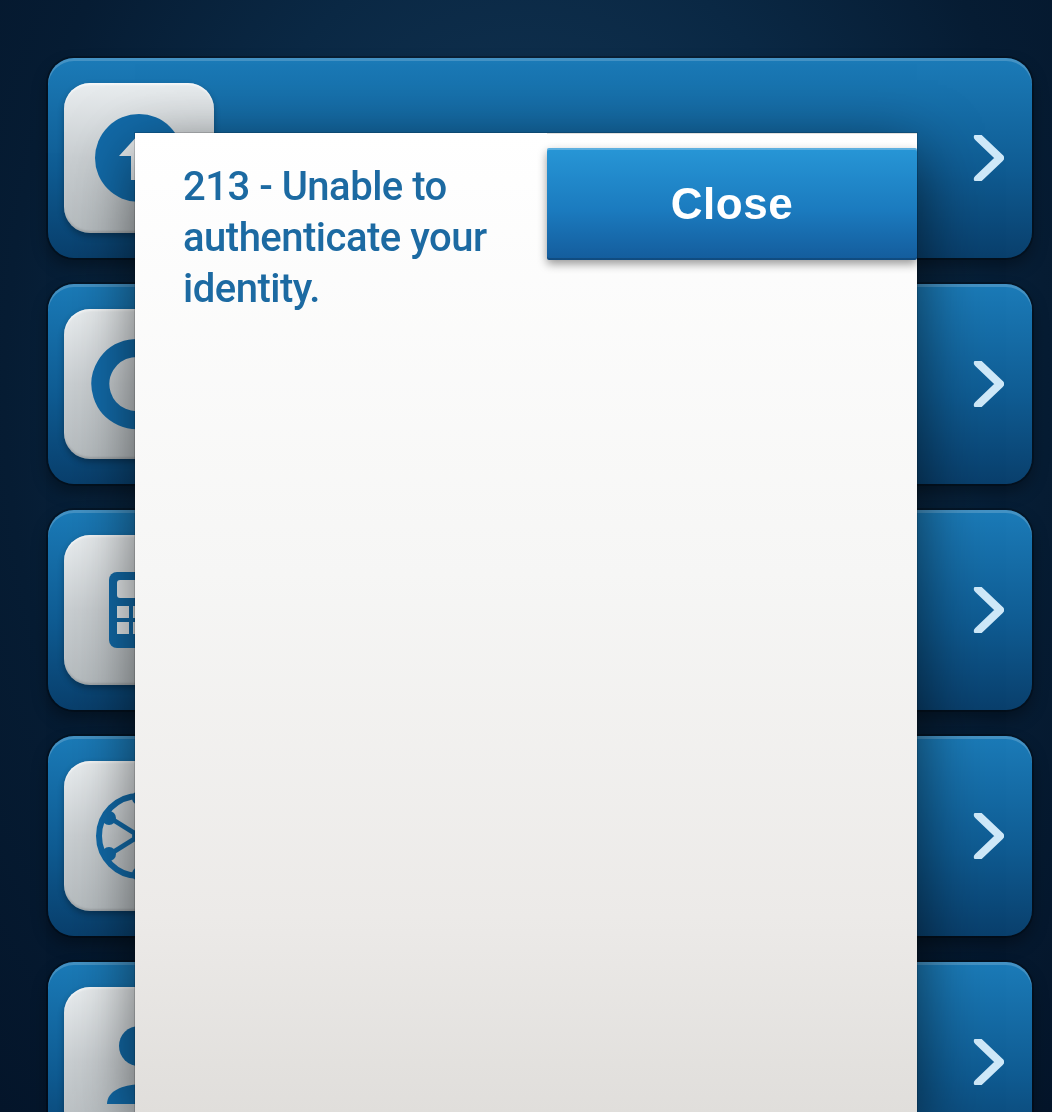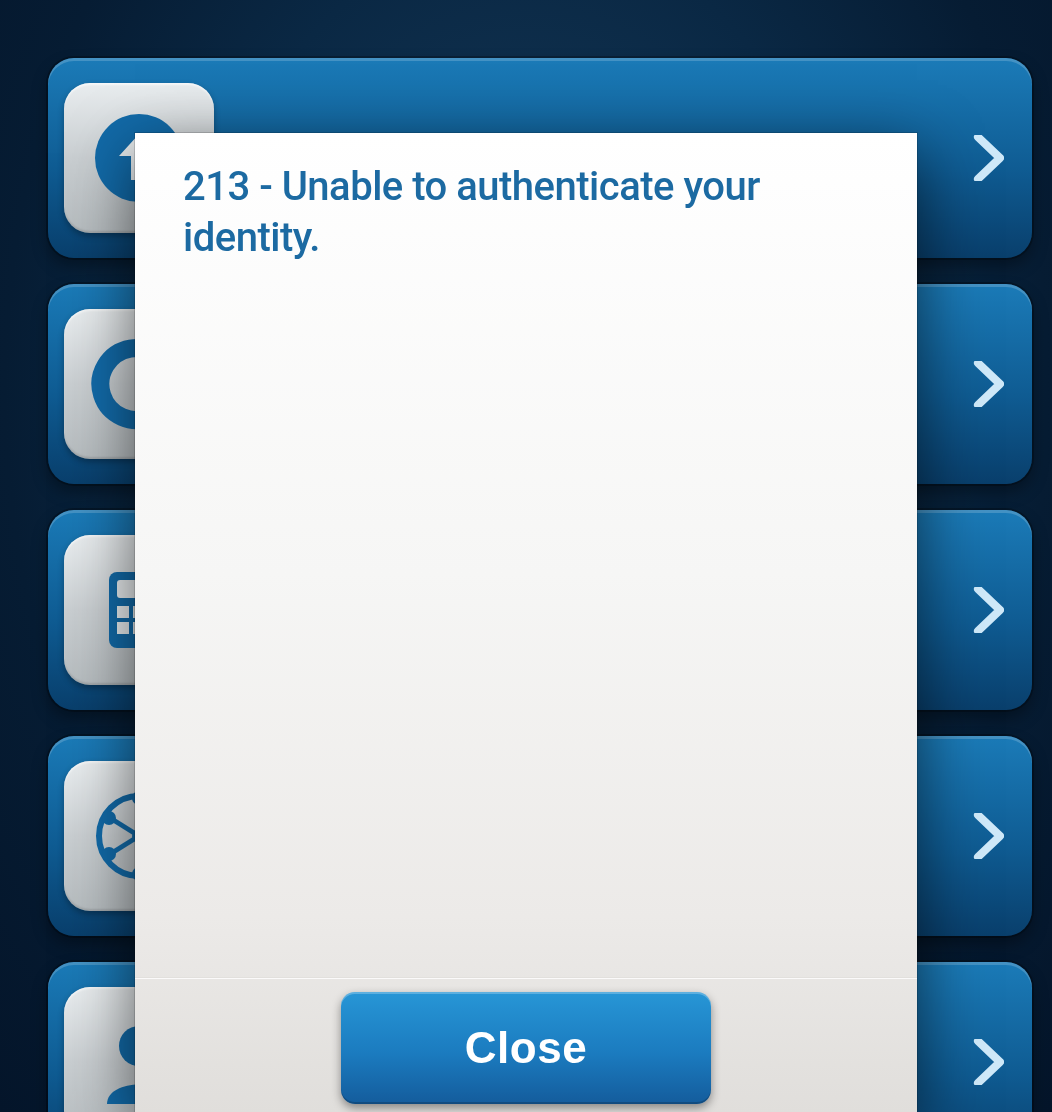--- a/index.html
+++ b/index.html
@@ -62,7 +62,6 @@
       background: linear-gradient(to bottom, #ffffff 0%, #f6f6f5 45%, #eceae8 80%, #e0dedb 100%);
       box-shadow: 0 0 0 1px rgba(0,0,0,0.15), 0 20px 60px rgba(0,0,0,0.6);
       display: flex;
-      flex-direction: column;
       overflow: hidden;
     }
     .dialog-title {

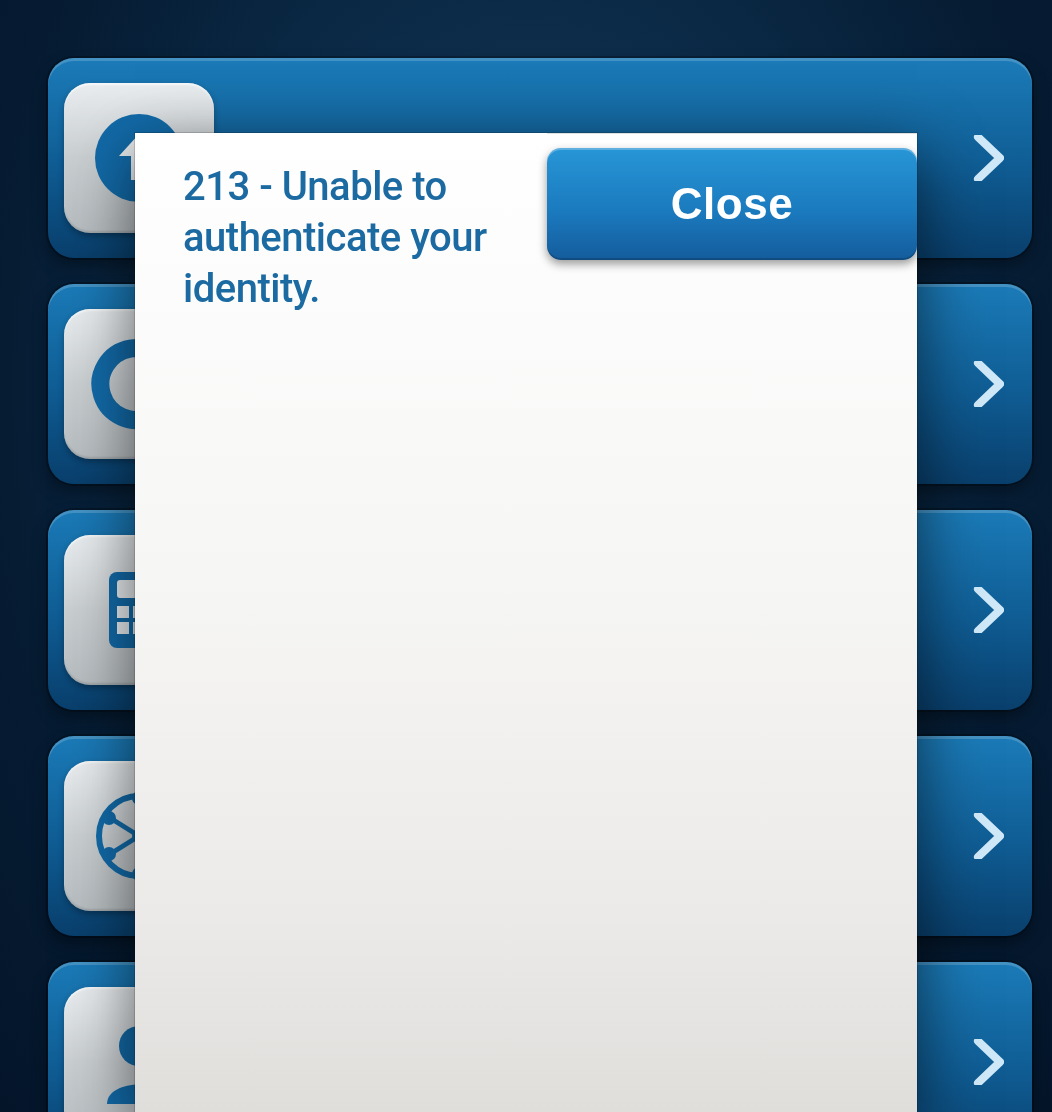--- a/index.html
+++ b/index.html
@@ -86,7 +86,7 @@
       width: 370px;
       height: 112px;
       border: none;
-      border-radius: 14px;
+      border-radius: 2px;
       background: linear-gradient(to bottom, #2796d6 0%, #1b7bbf 55%, #145c9c 100%);
       box-shadow: inset 0 2px 0 rgba(255,255,255,0.25), inset 0 -2px 0 rgba(0,0,0,0.18), 0 4px 10px rgba(0,0,0,0.4);
       color: #ffffff;

